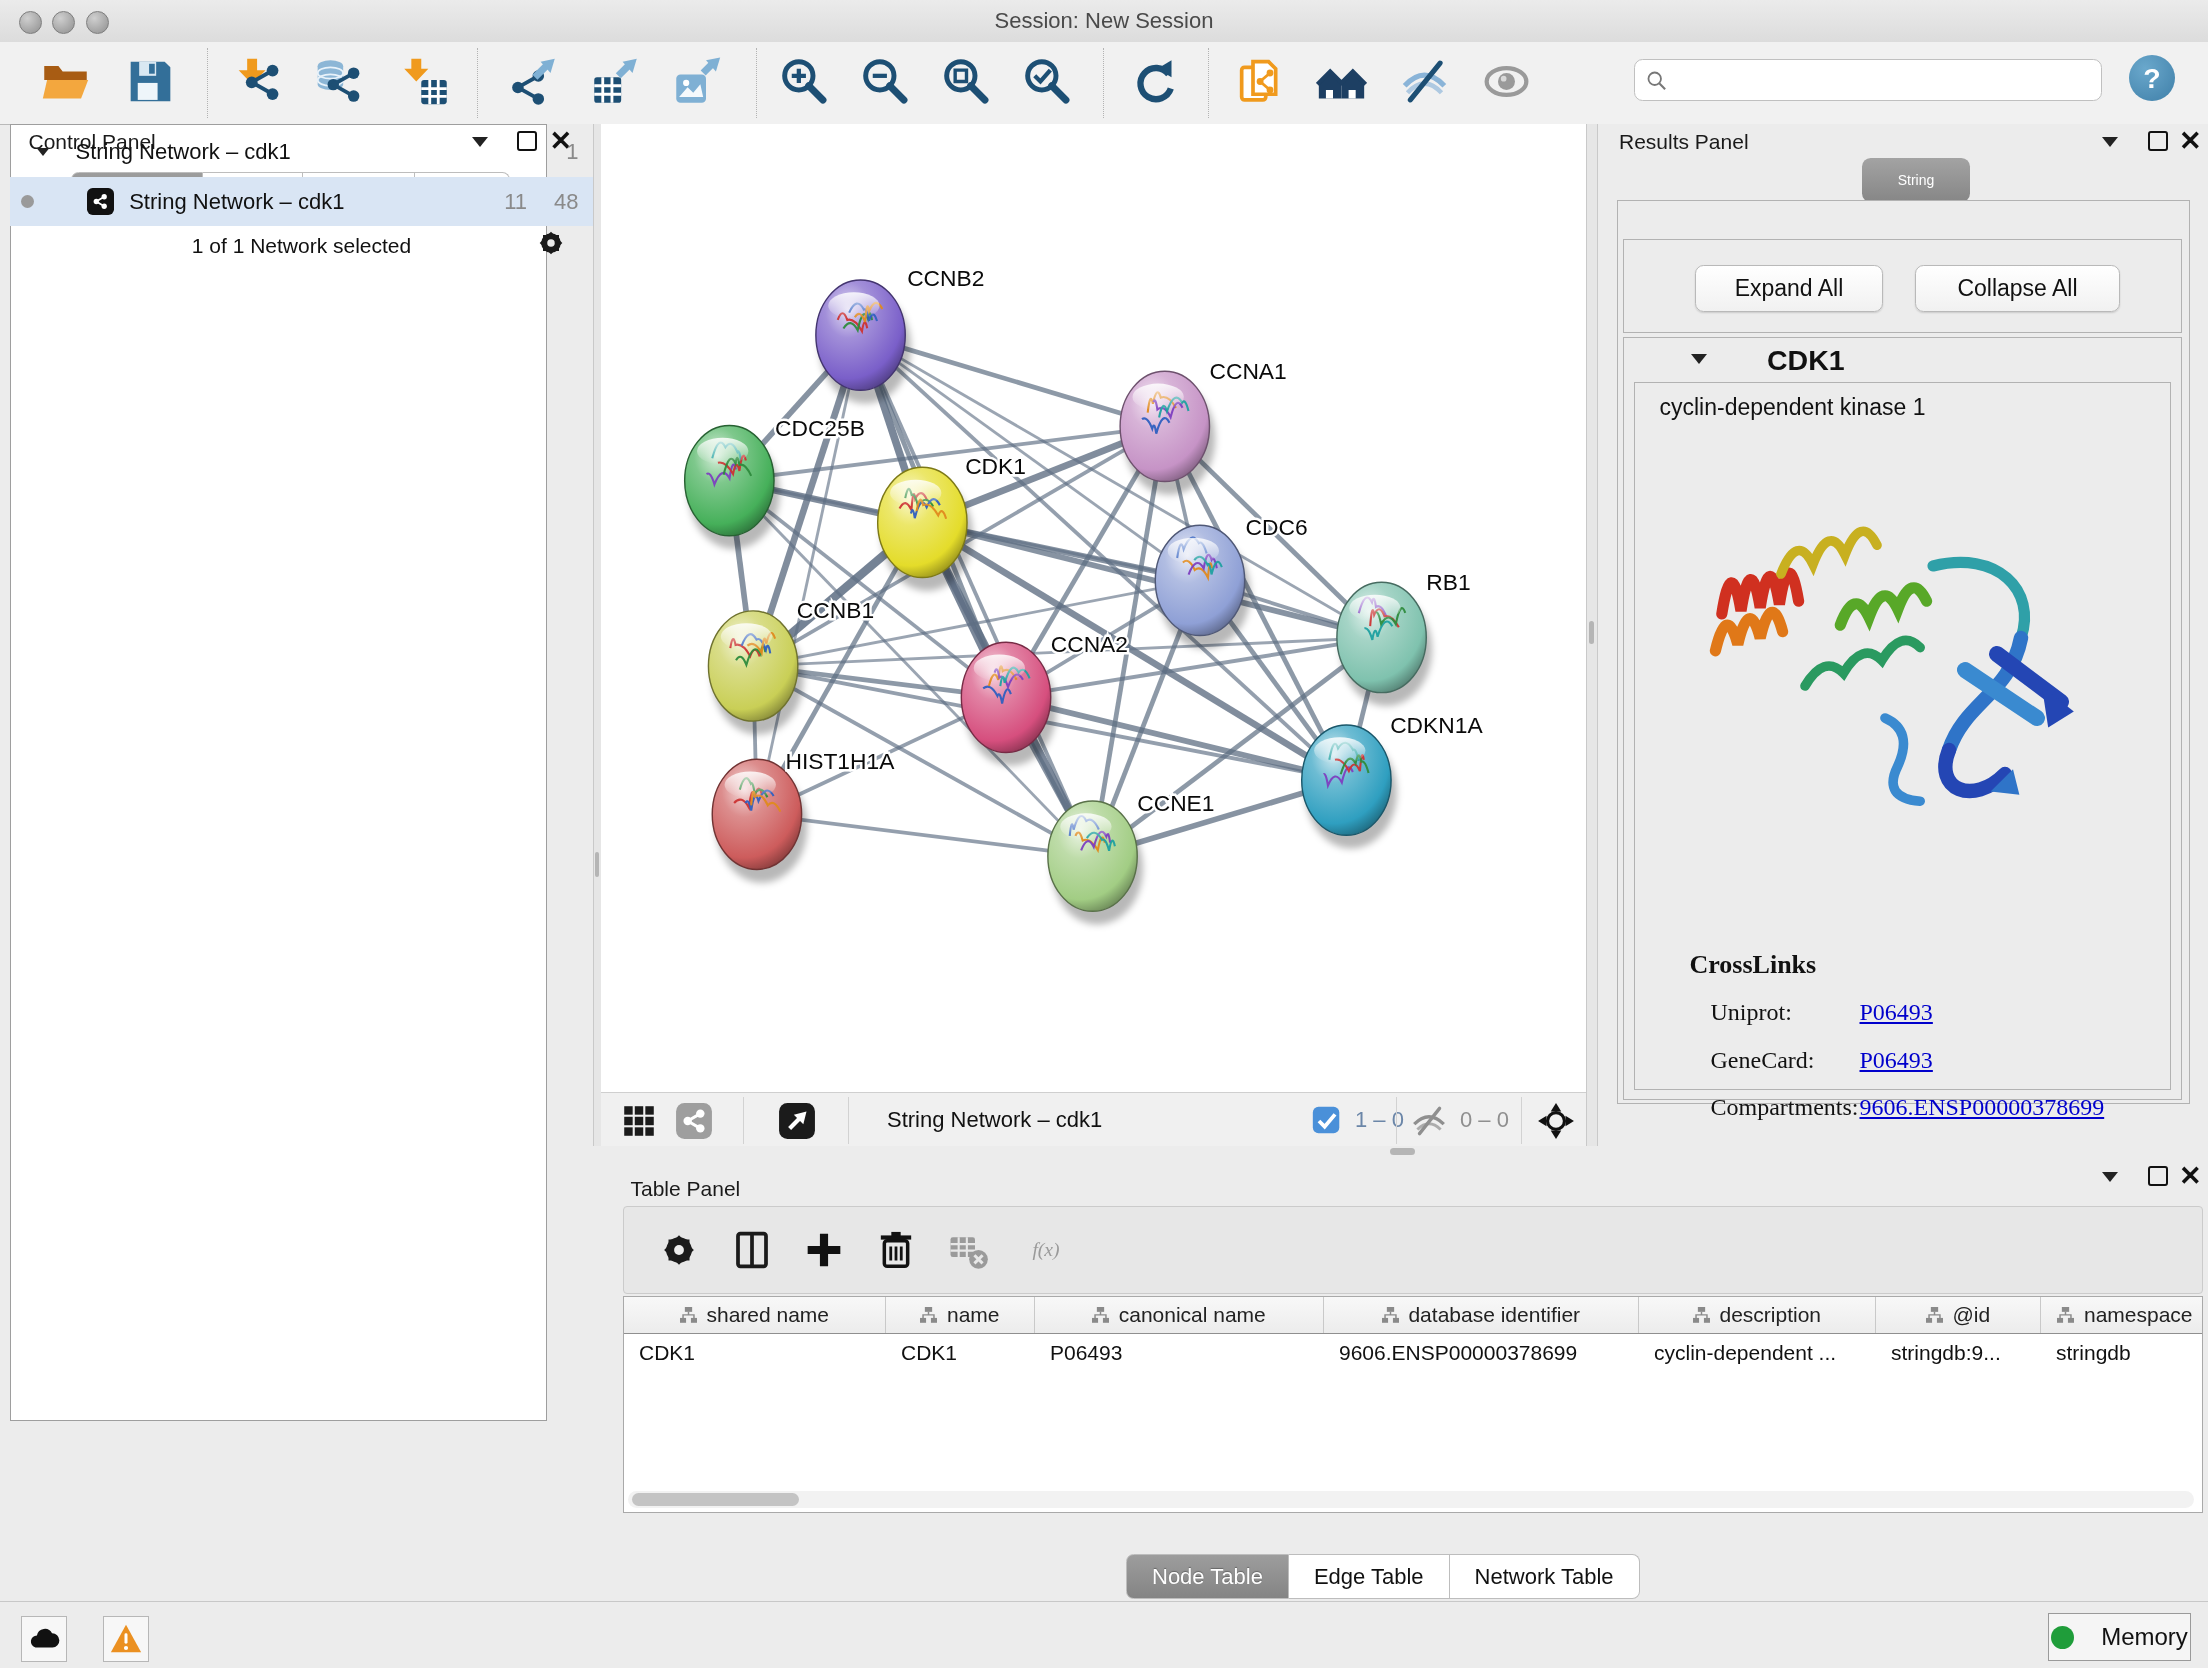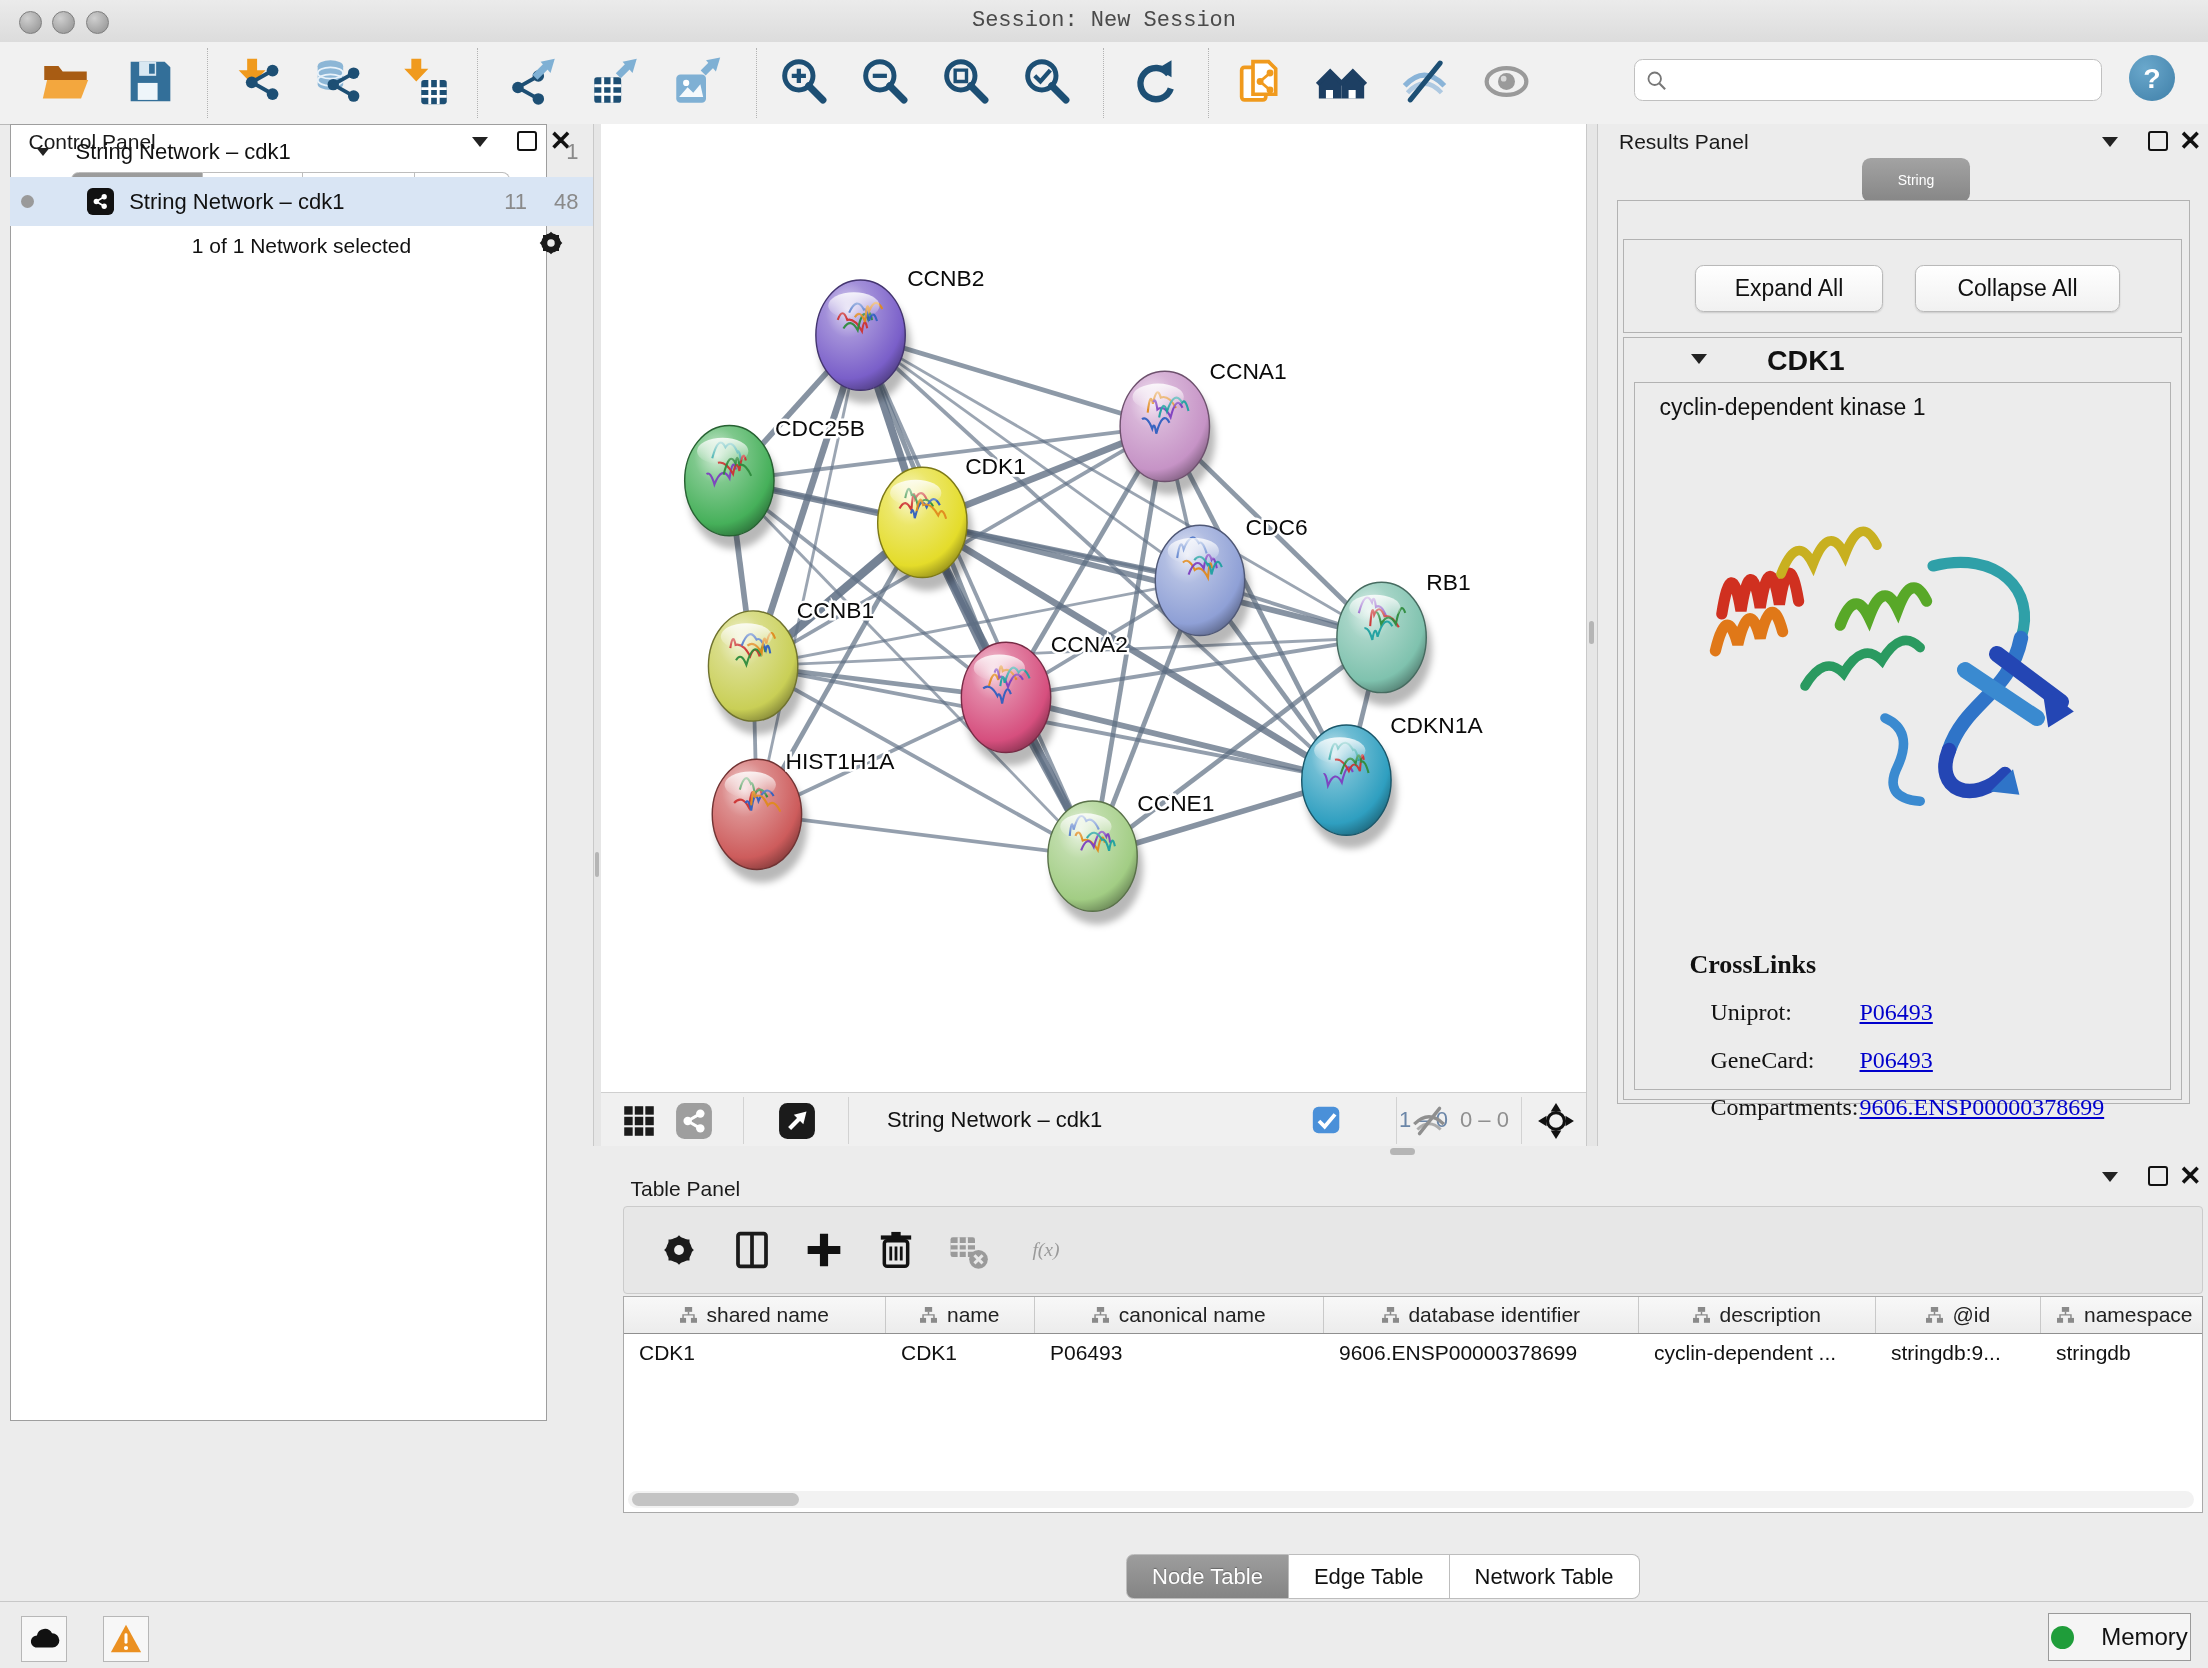--- a/index.html
+++ b/index.html
@@ -8,7 +8,7 @@
   .abs{position:absolute;}
   
   .titlebar{left:0;top:0;width:2208px;height:42px;
-    background:linear-gradient(#ebebeb,#dcdcdc);border-bottom:1px solid #bfbfbf;font-family:Liberation Mono, monospace;}
+    background:linear-gradient(#ebebeb,#dcdcdc);border-bottom:1px solid #bfbfbf;}
   .tlight{top:10.5px;width:21px;height:21px;border-radius:50%;
     background:radial-gradient(circle at 35% 30%,#cfcfcf,#8f8f8f);border:1px solid #7e7e7e;}
   .wintitle{left:0;top:0;width:100%;height:42px;line-height:42px;text-align:center;

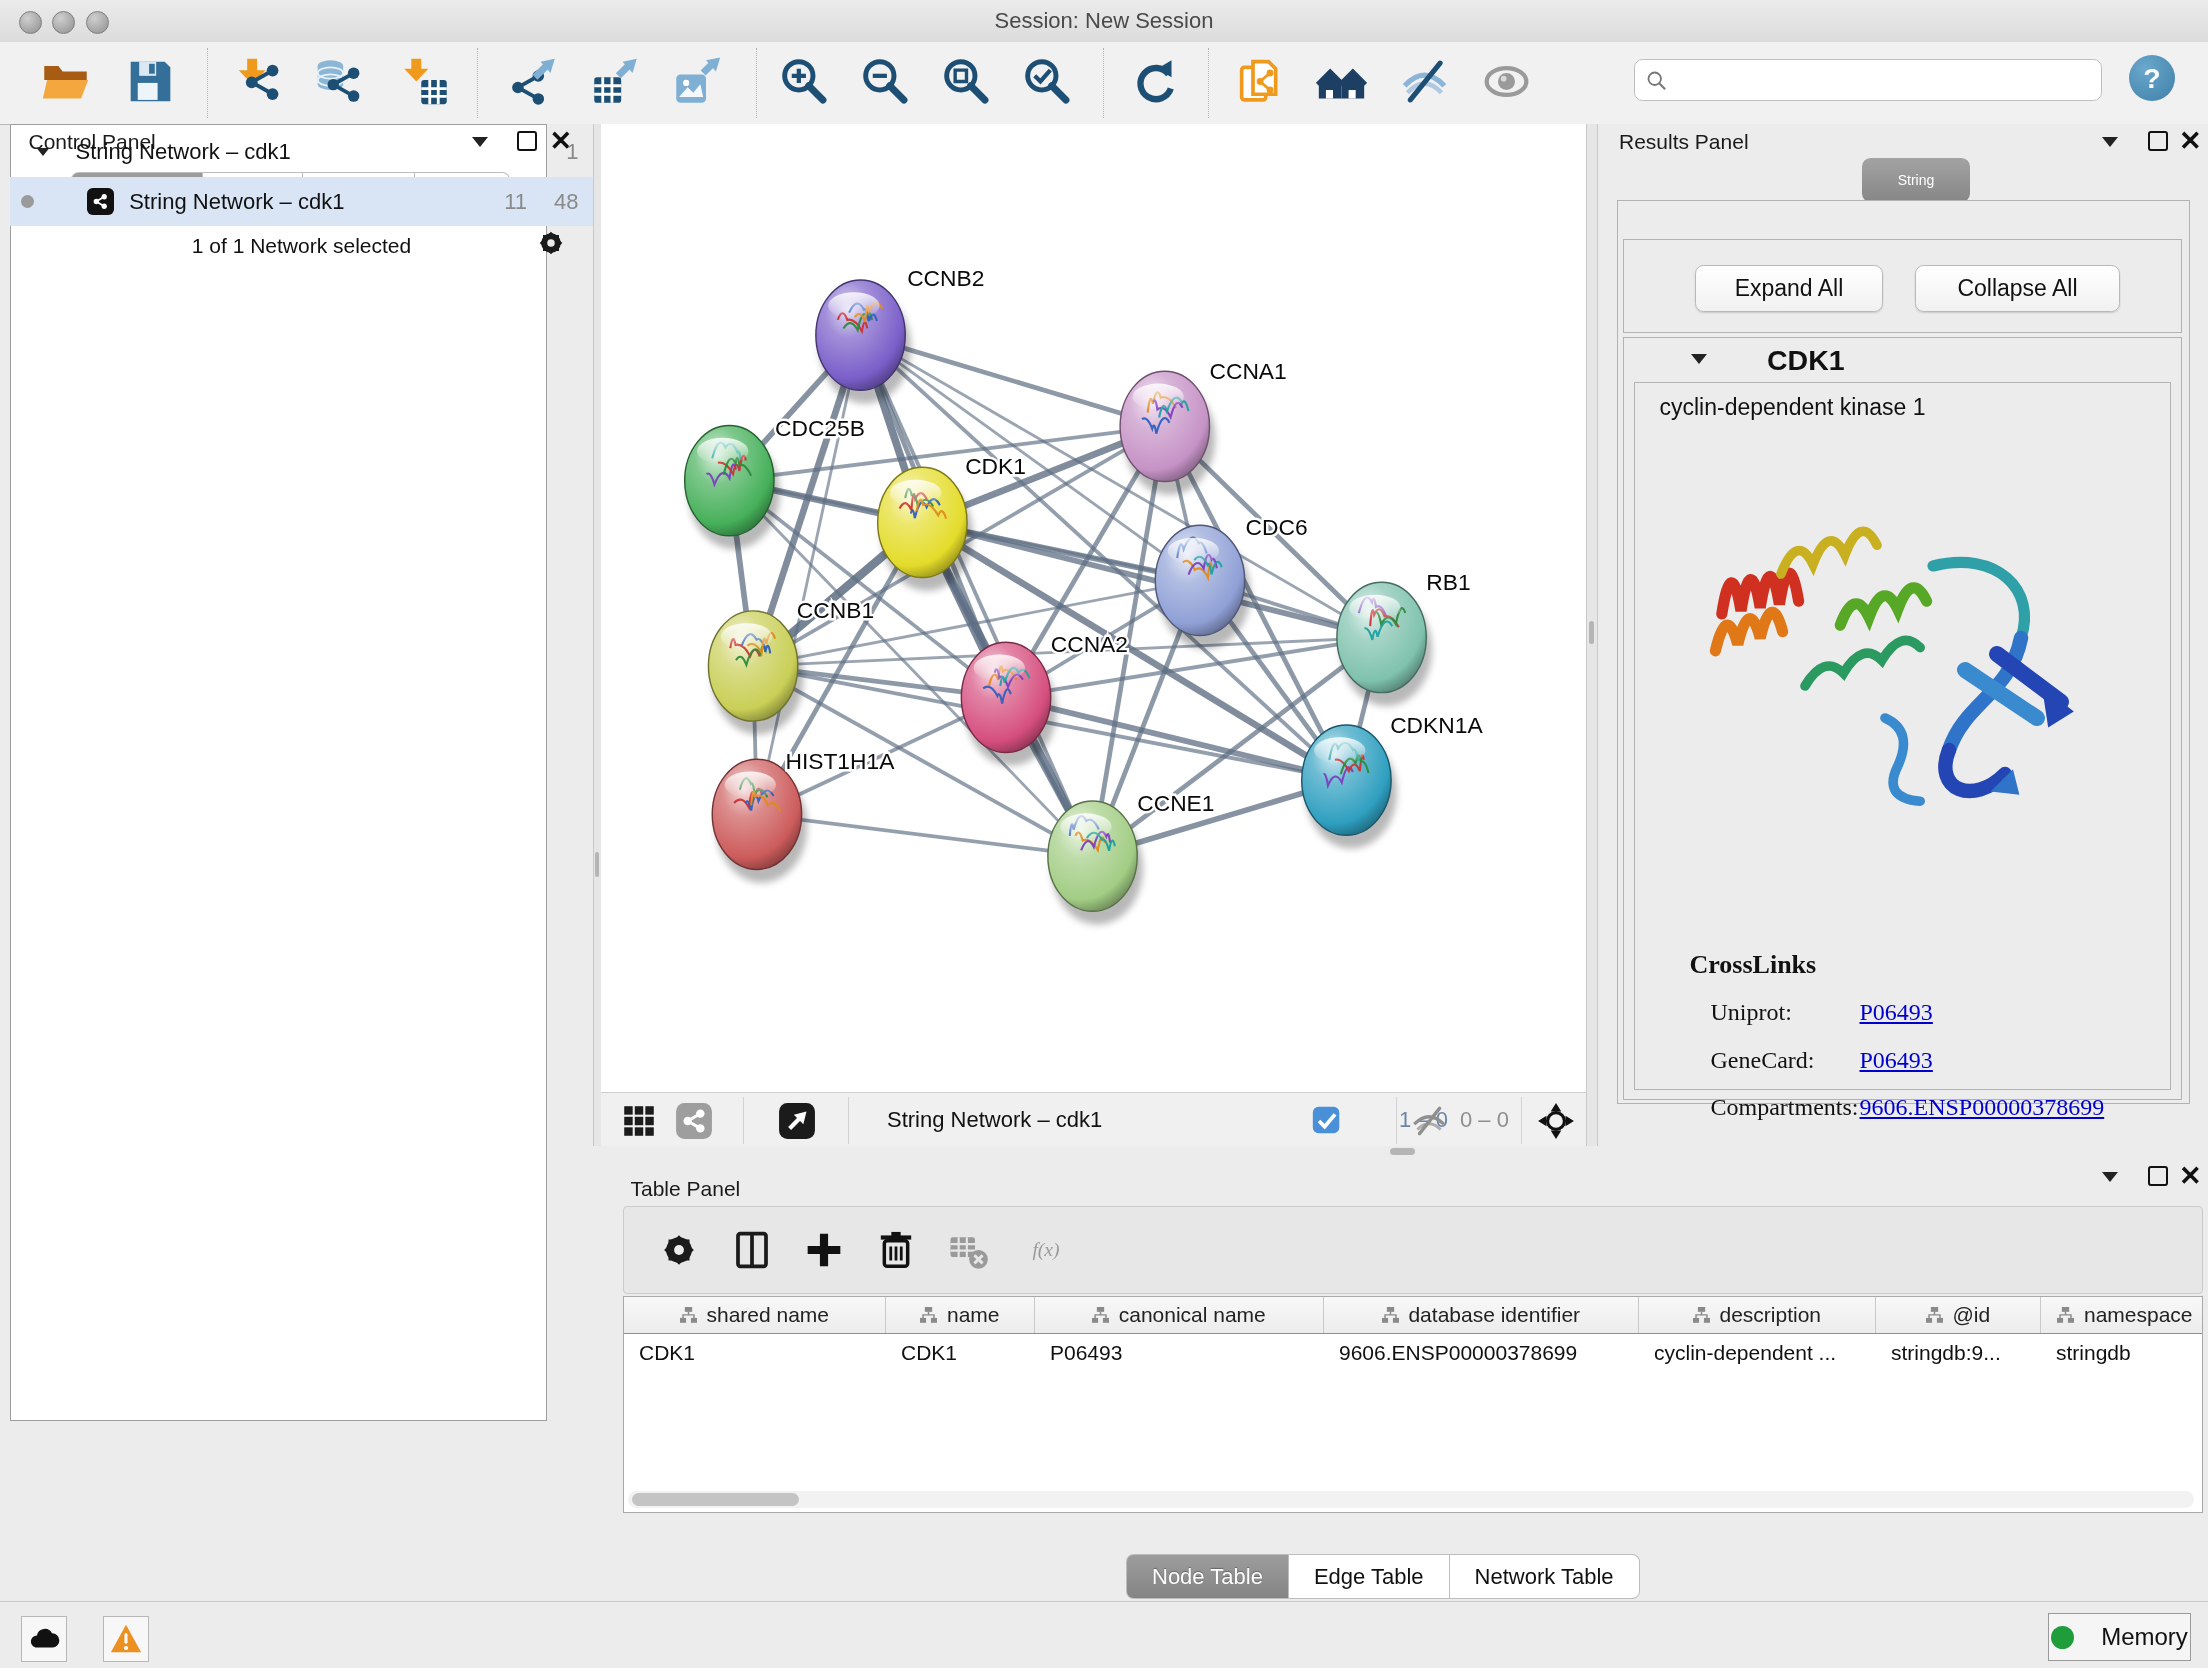--- a/index.html
+++ b/index.html
@@ -699,7 +699,7 @@
             </svg>
           </i>
         </span>
-      <span class="abs ftext" style="left:798px;color:#6b86a8">1 – 0</span>
+      <span class="abs ftext" style="left:754px;color:#6b86a8">1 – 0</span>
       <span class="abs fsep" style="left:795px"></span>
       <span class="abs fbtn" style="left:807px;width:42px">
           <i style="display: inline-flex; width: 100%; height: 100%; align-items: center; justify-content: center;">

